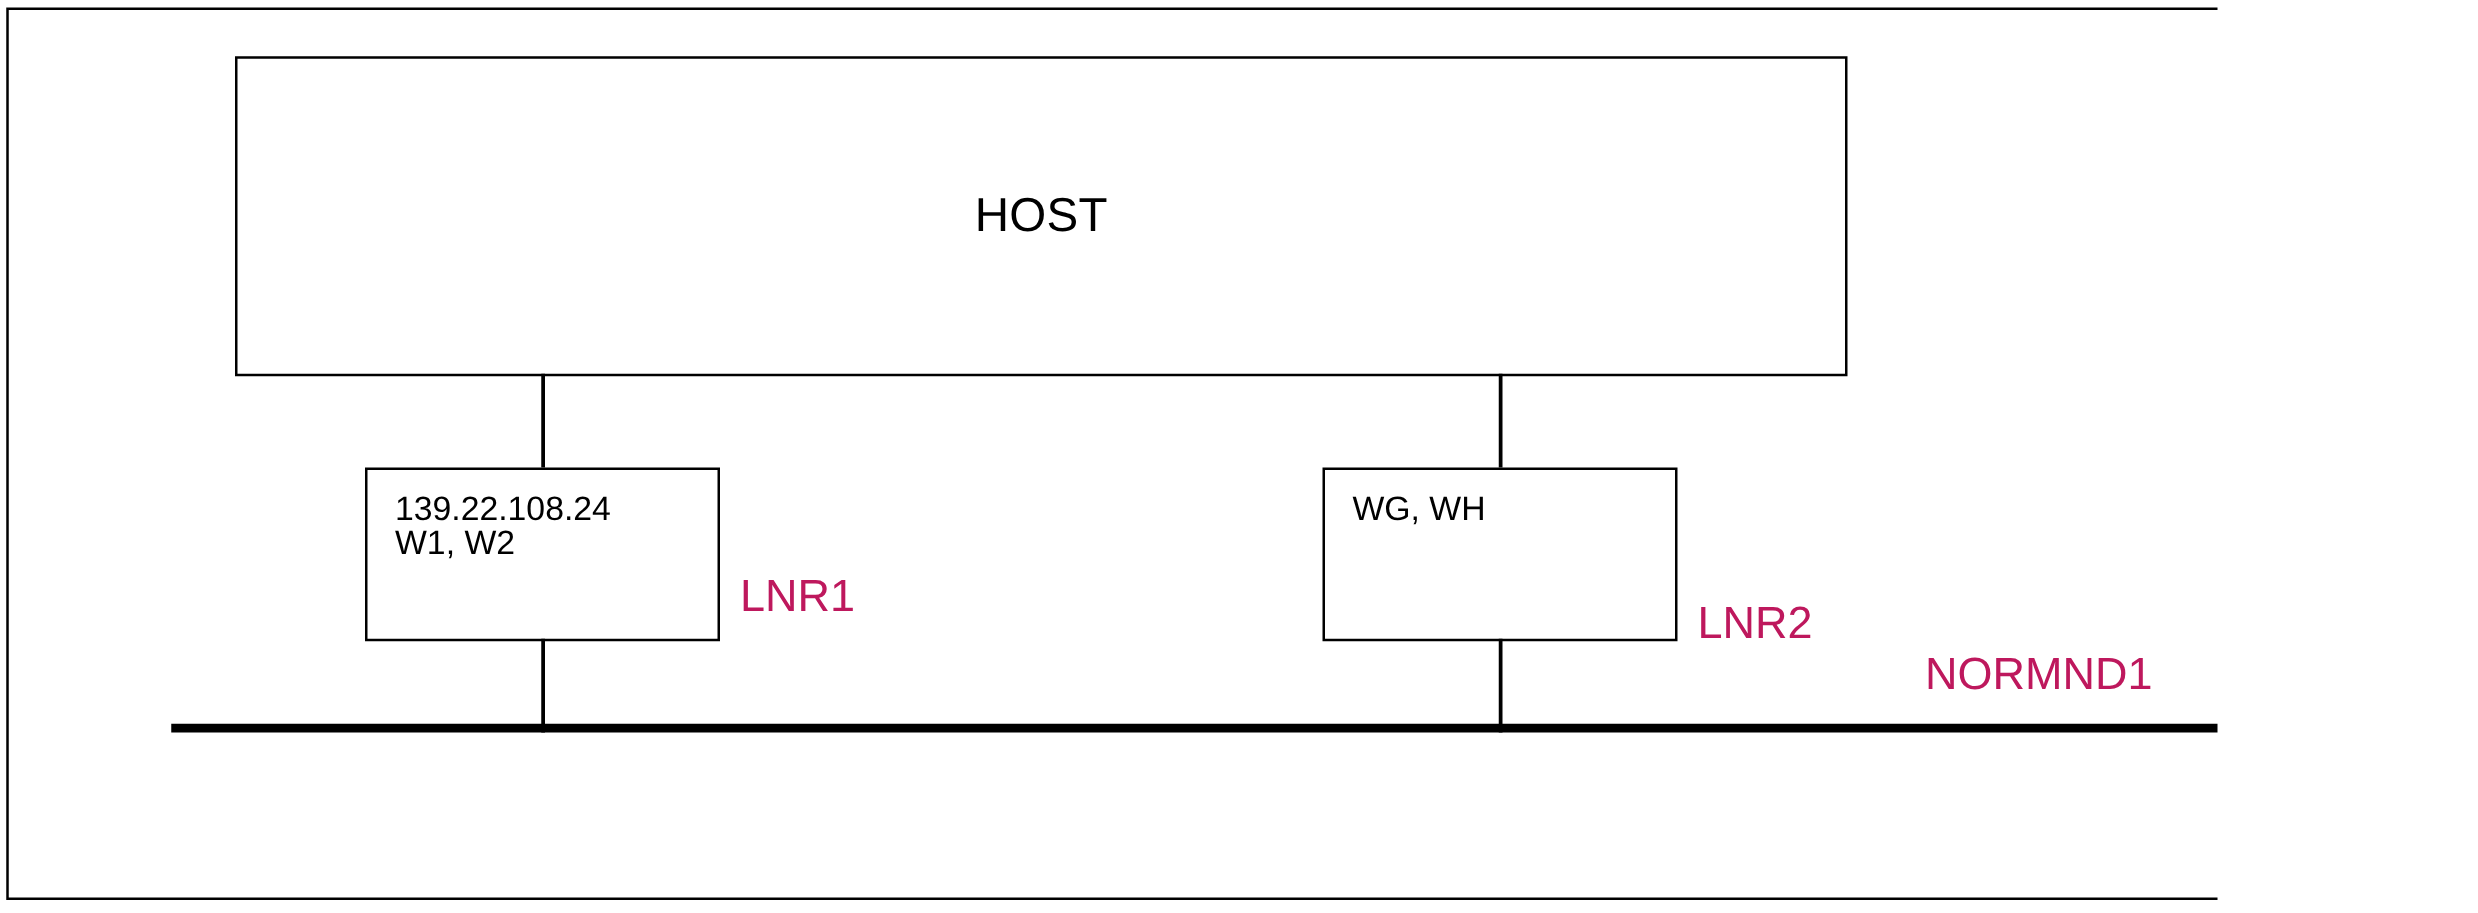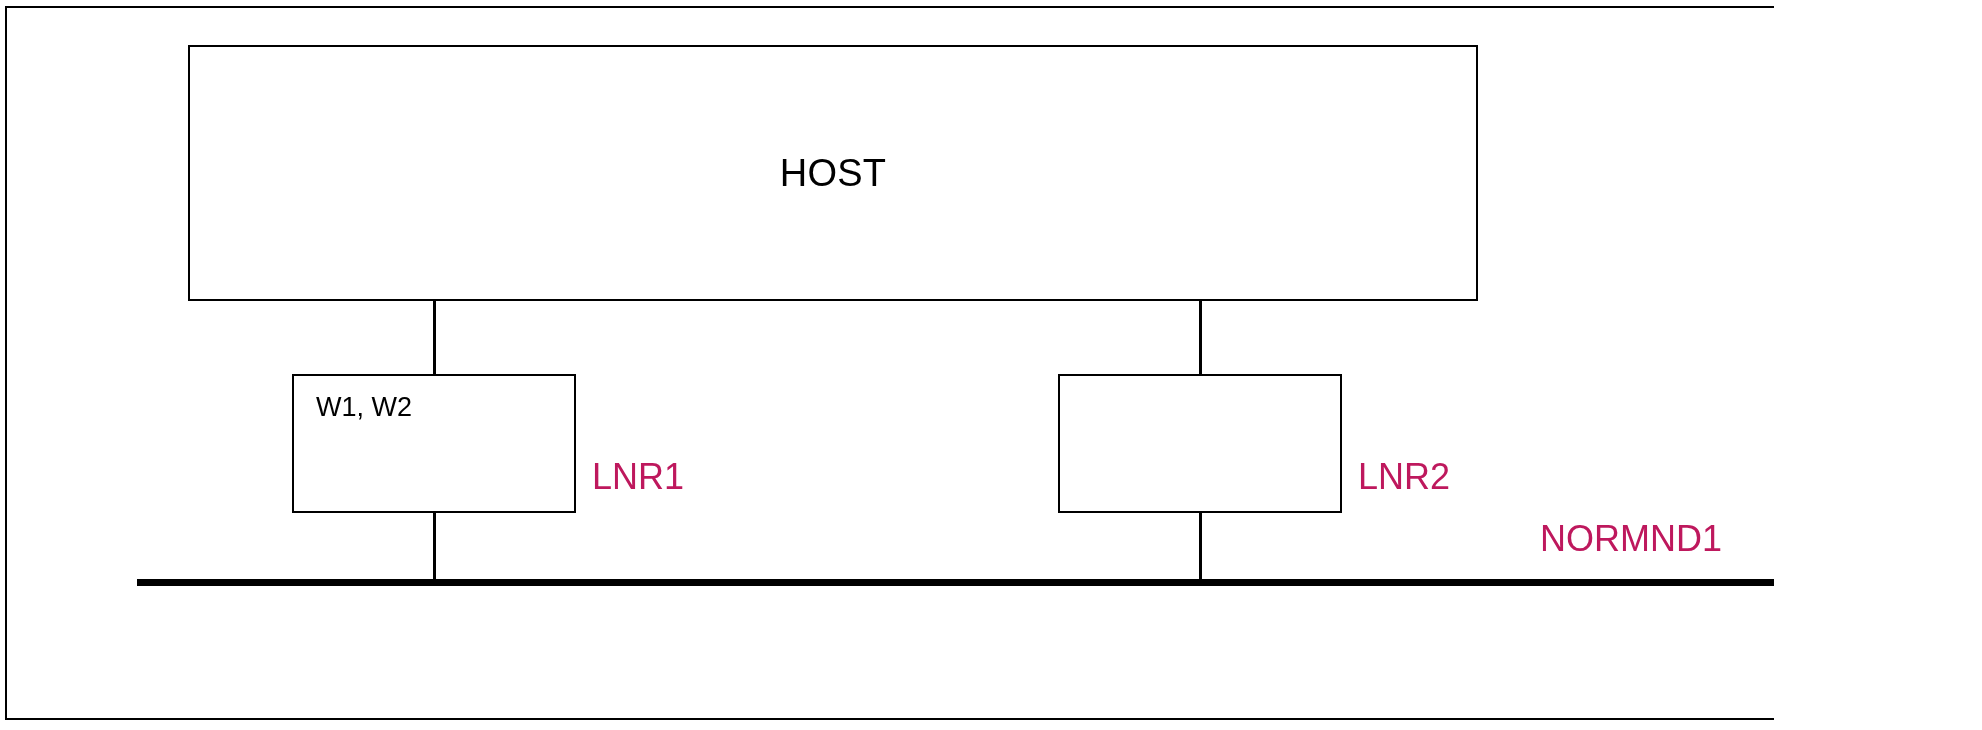--- a/index.html
+++ b/index.html
@@ -139,6 +139,7 @@
 
   <div class="node-box lnr-box lnr-box-1">
     <div class="lnr-box-inner">
+      <div class="lnr-ip">139.22.108.24</div>
       <div class="lnr-ports">W1, W2</div>
     </div>
   </div>

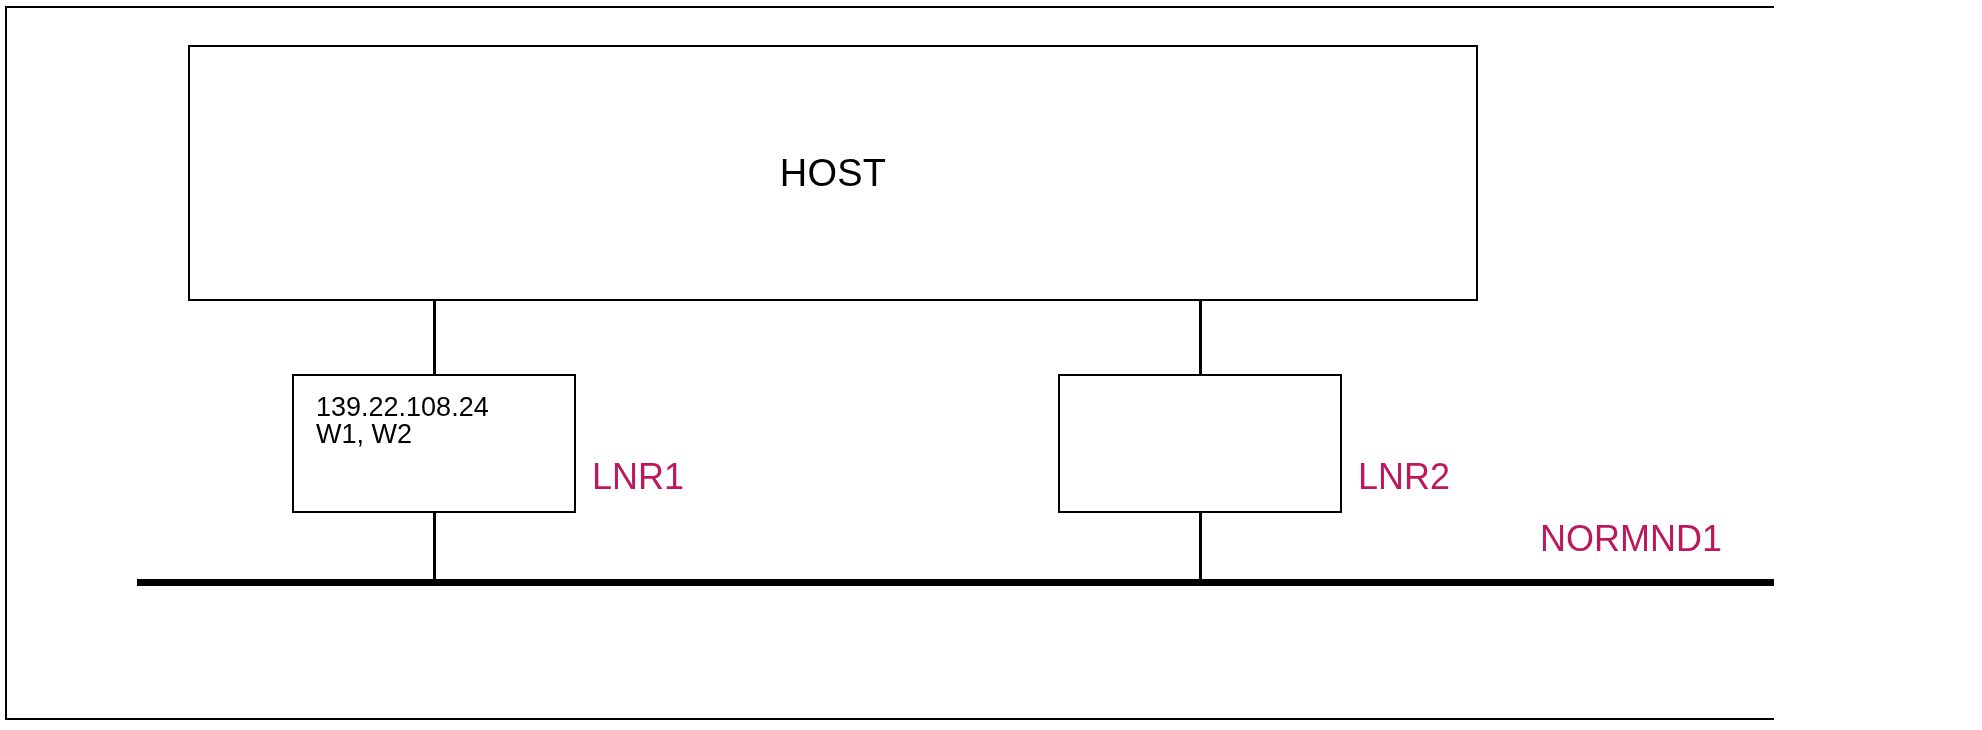--- a/index.html
+++ b/index.html
@@ -146,6 +146,7 @@
 
   <div class="node-box lnr-box lnr-box-2">
     <div class="lnr-box-inner">
+      <div class="lnr-ports">WG, WH</div>
     </div>
   </div>
 

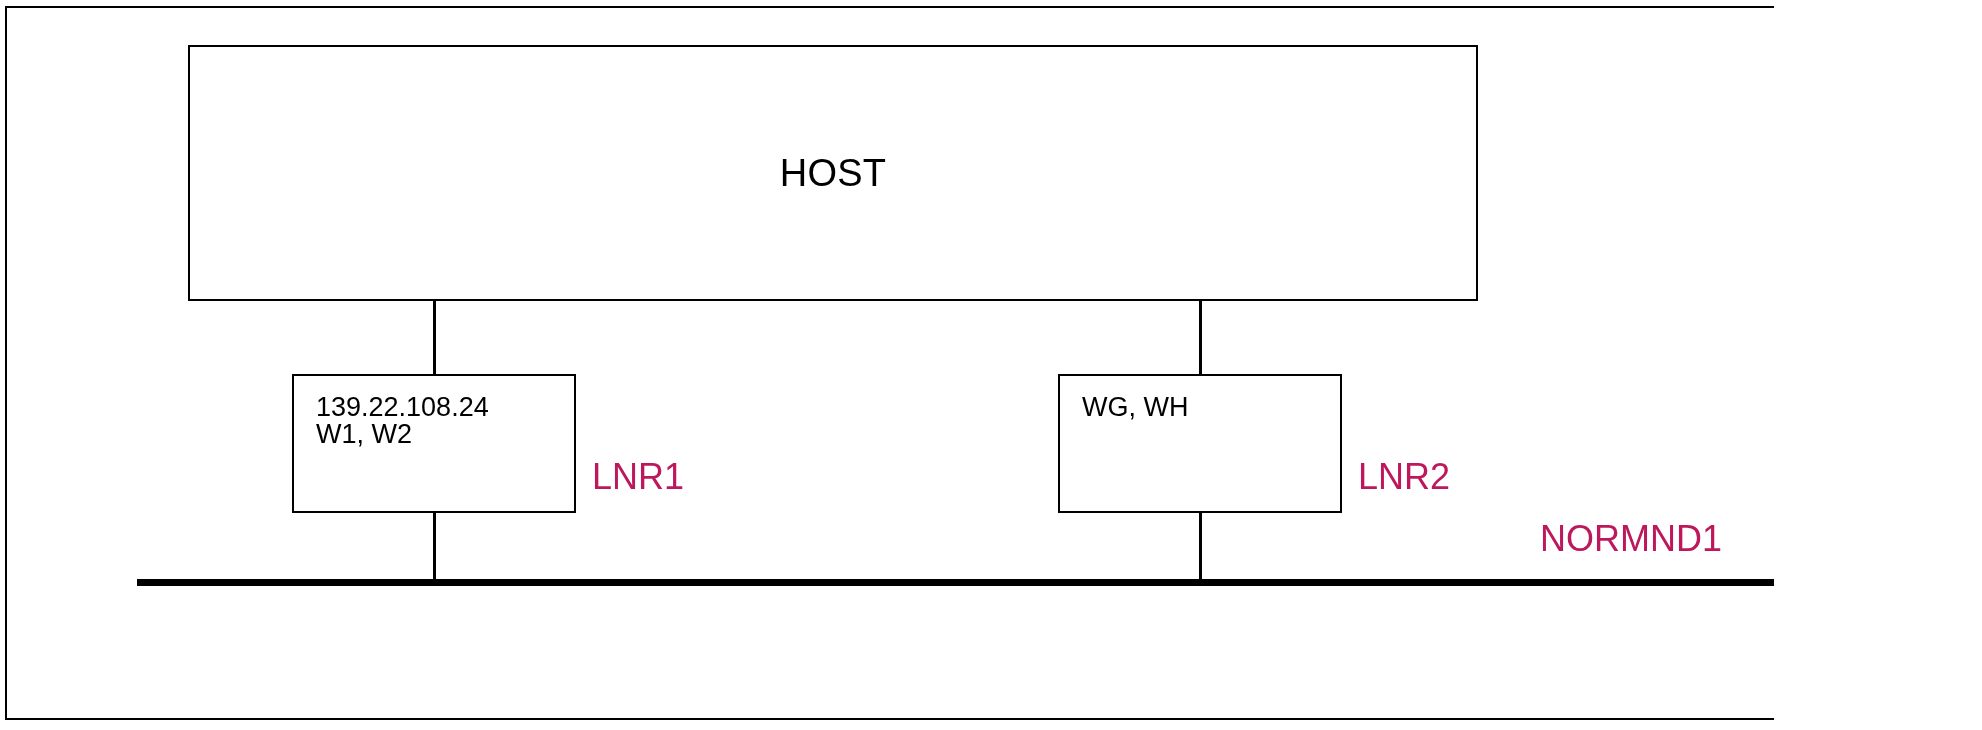--- a/index.html
+++ b/index.html
@@ -119,7 +119,7 @@
     white-space: nowrap;
   }
   .label-lnr1 { left: 592px;  top: 459px; }
-  .label-lnr2 { left: 1358px; top: 459px; text-align: center; }
+  .label-lnr2 { left: 1358px; top: 480px; text-align: center; }
   .label-bus  { left: 1540px; top: 521px; }
 </style>
 </head>

